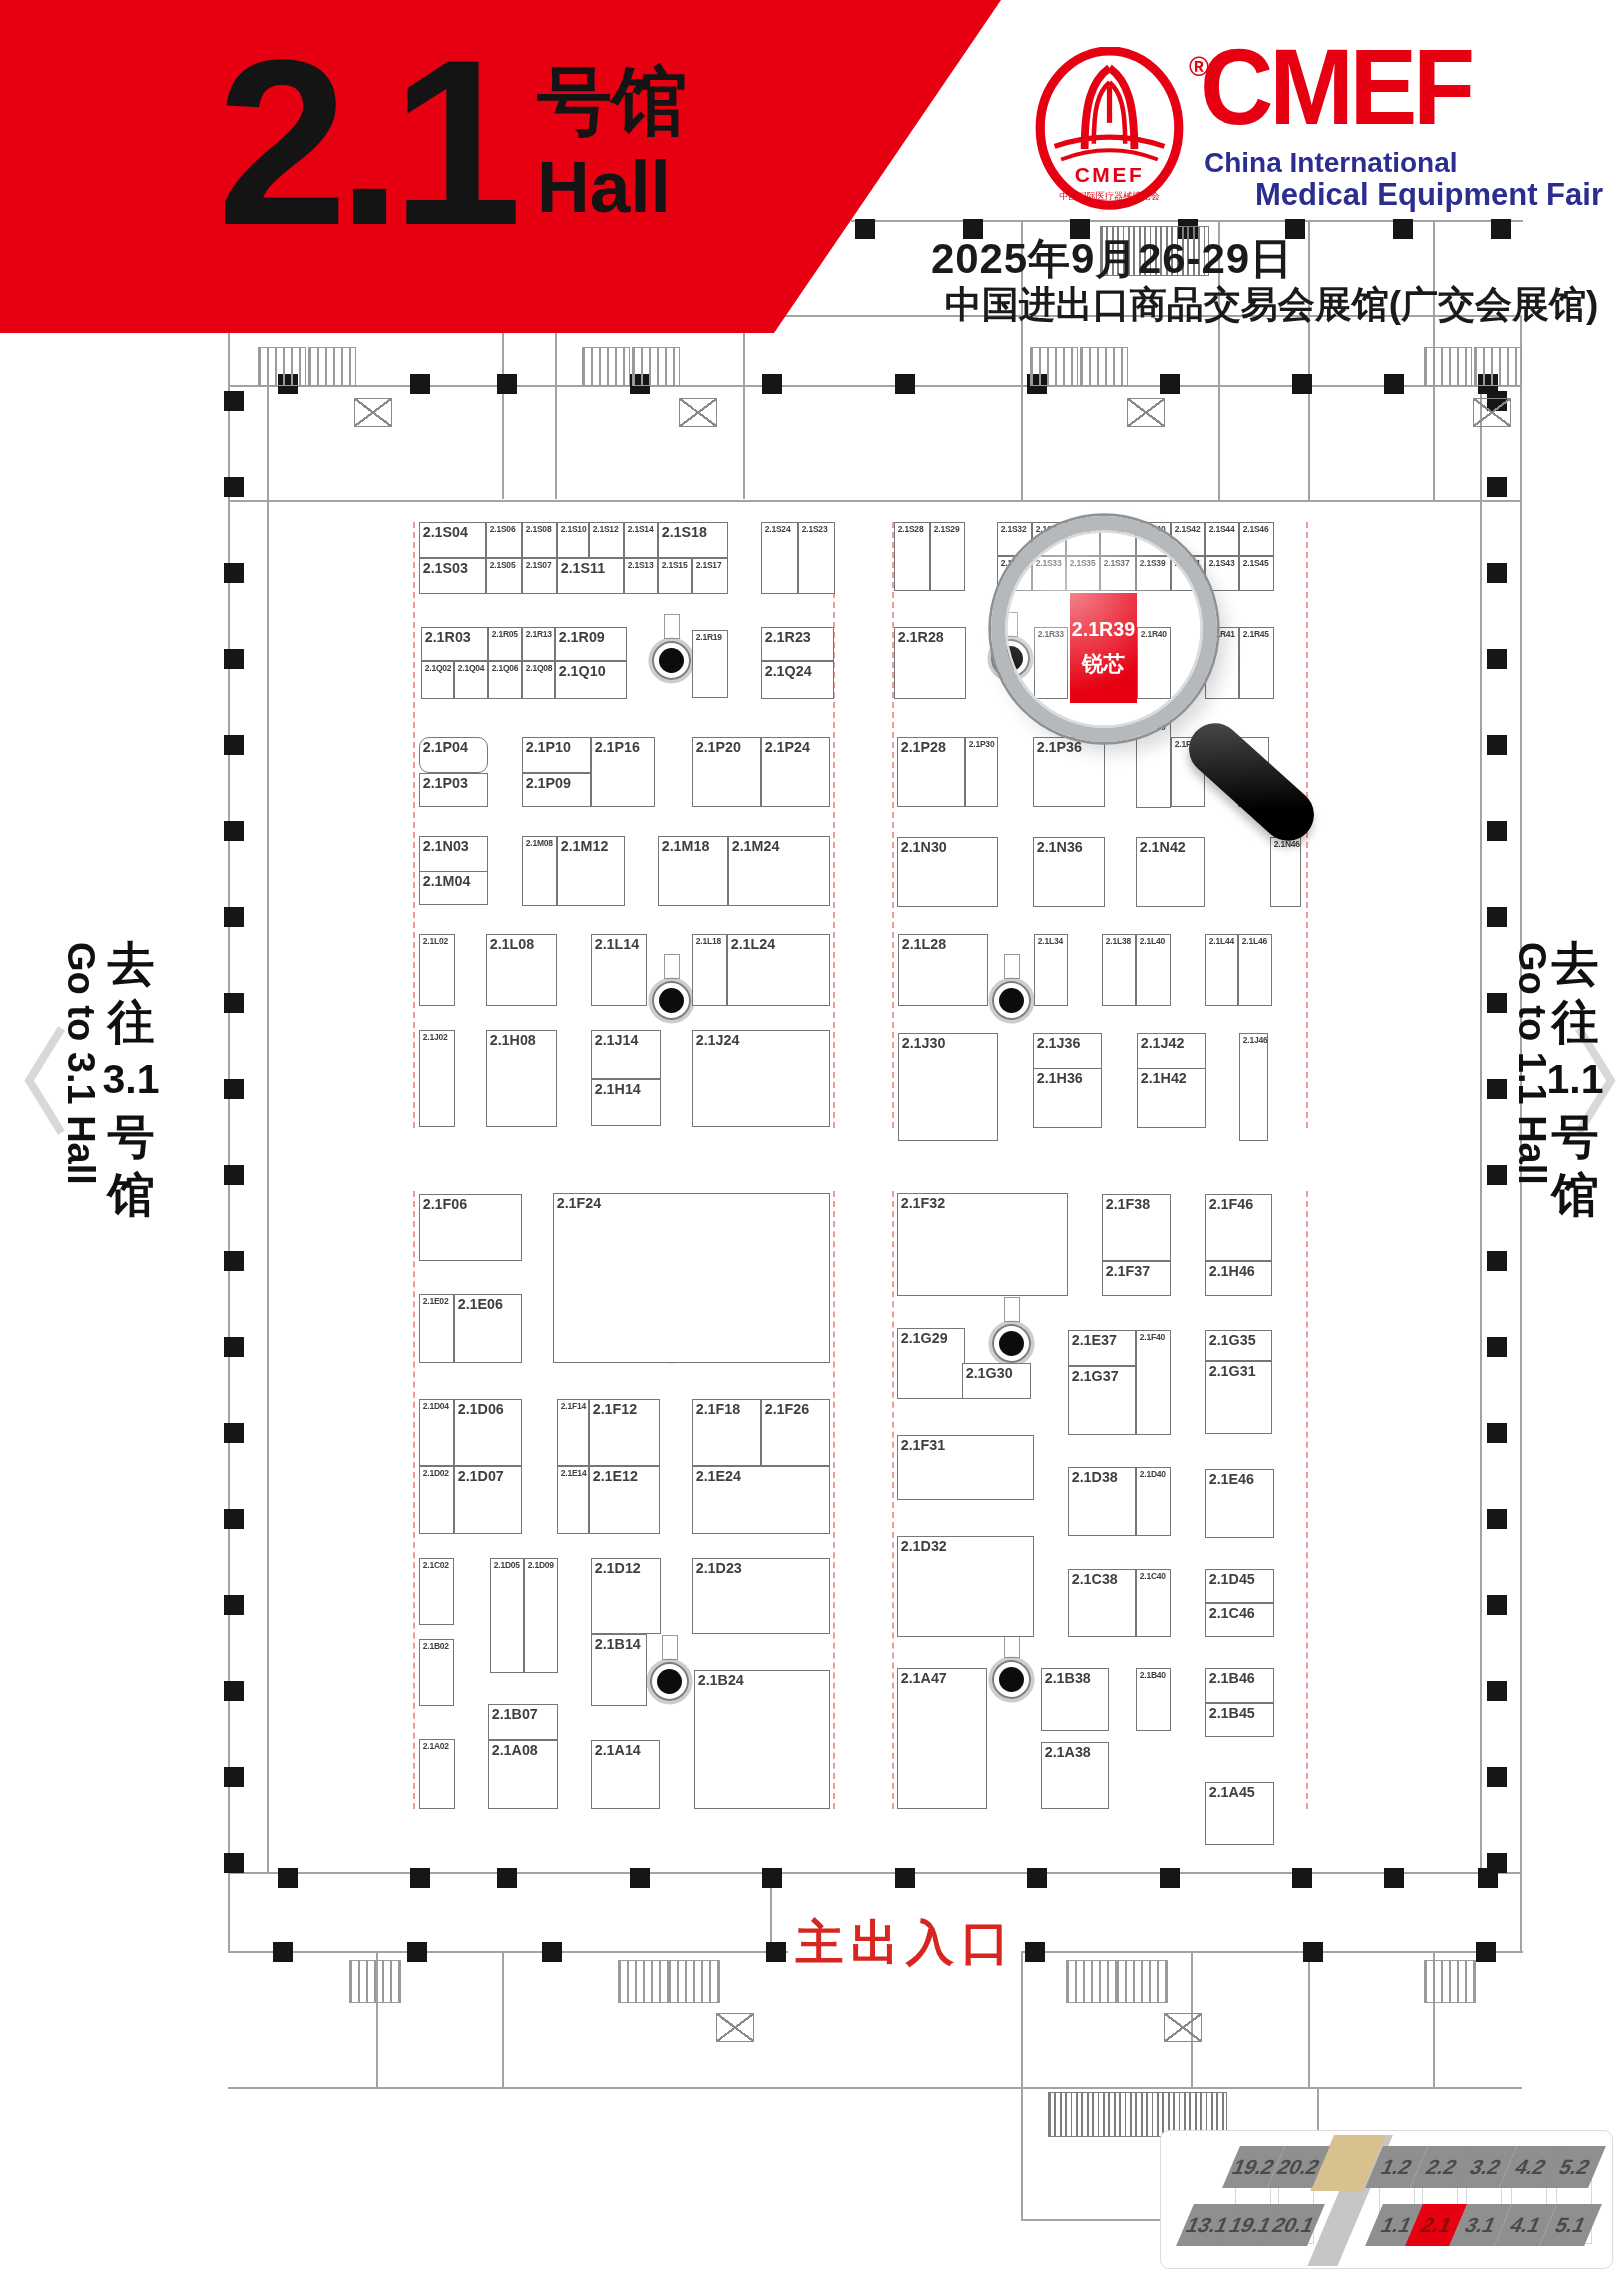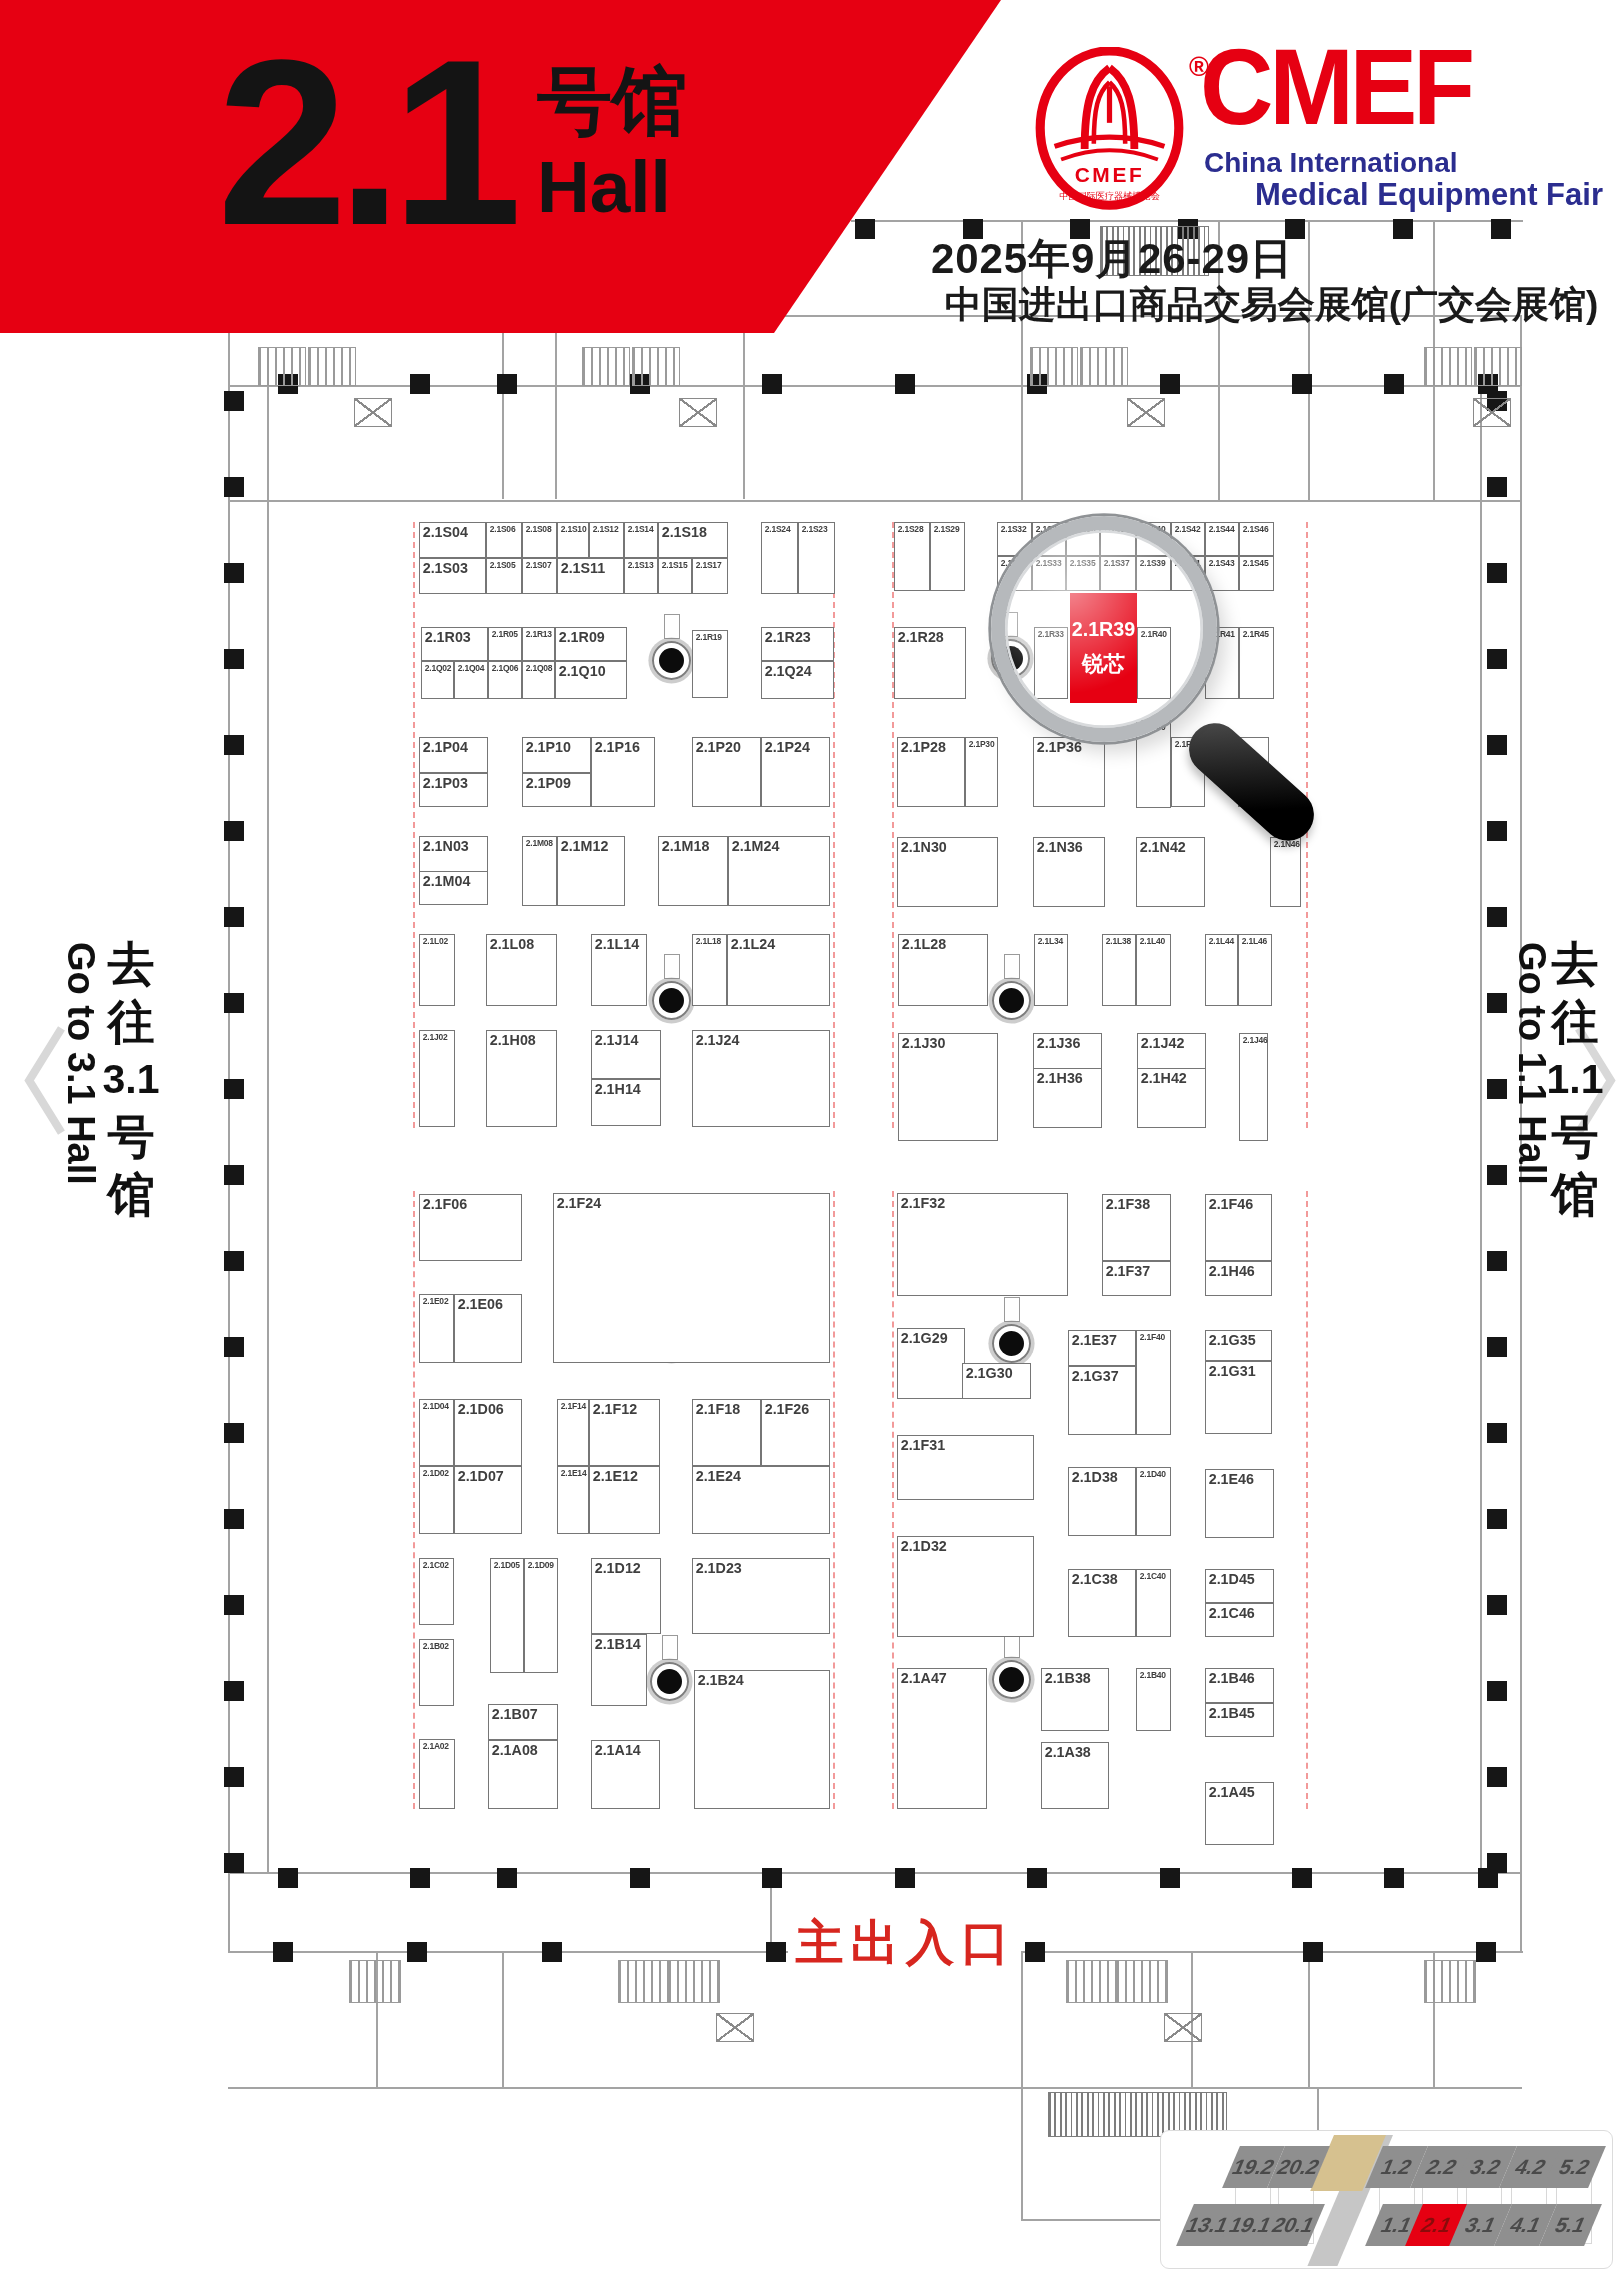--- a/index.html
+++ b/index.html
@@ -399,7 +399,7 @@
         <div class="booth" style="left: 1239px; top: 627px; width: 35px; height: 72px;">
           <span class="lbl s">2.1R45</span>
         </div>
-        <div class="booth" style="left: 419px; top: 737px; width: 69px; height: 36px;">
+        <div class="booth" style="left: 419px; top: 737px; width: 69px; height: 36px; border-radius: 10px;">
           <span class="lbl">2.1P04</span>
         </div>
         <div class="booth" style="left: 419px; top: 773px; width: 69px; height: 34px;">

